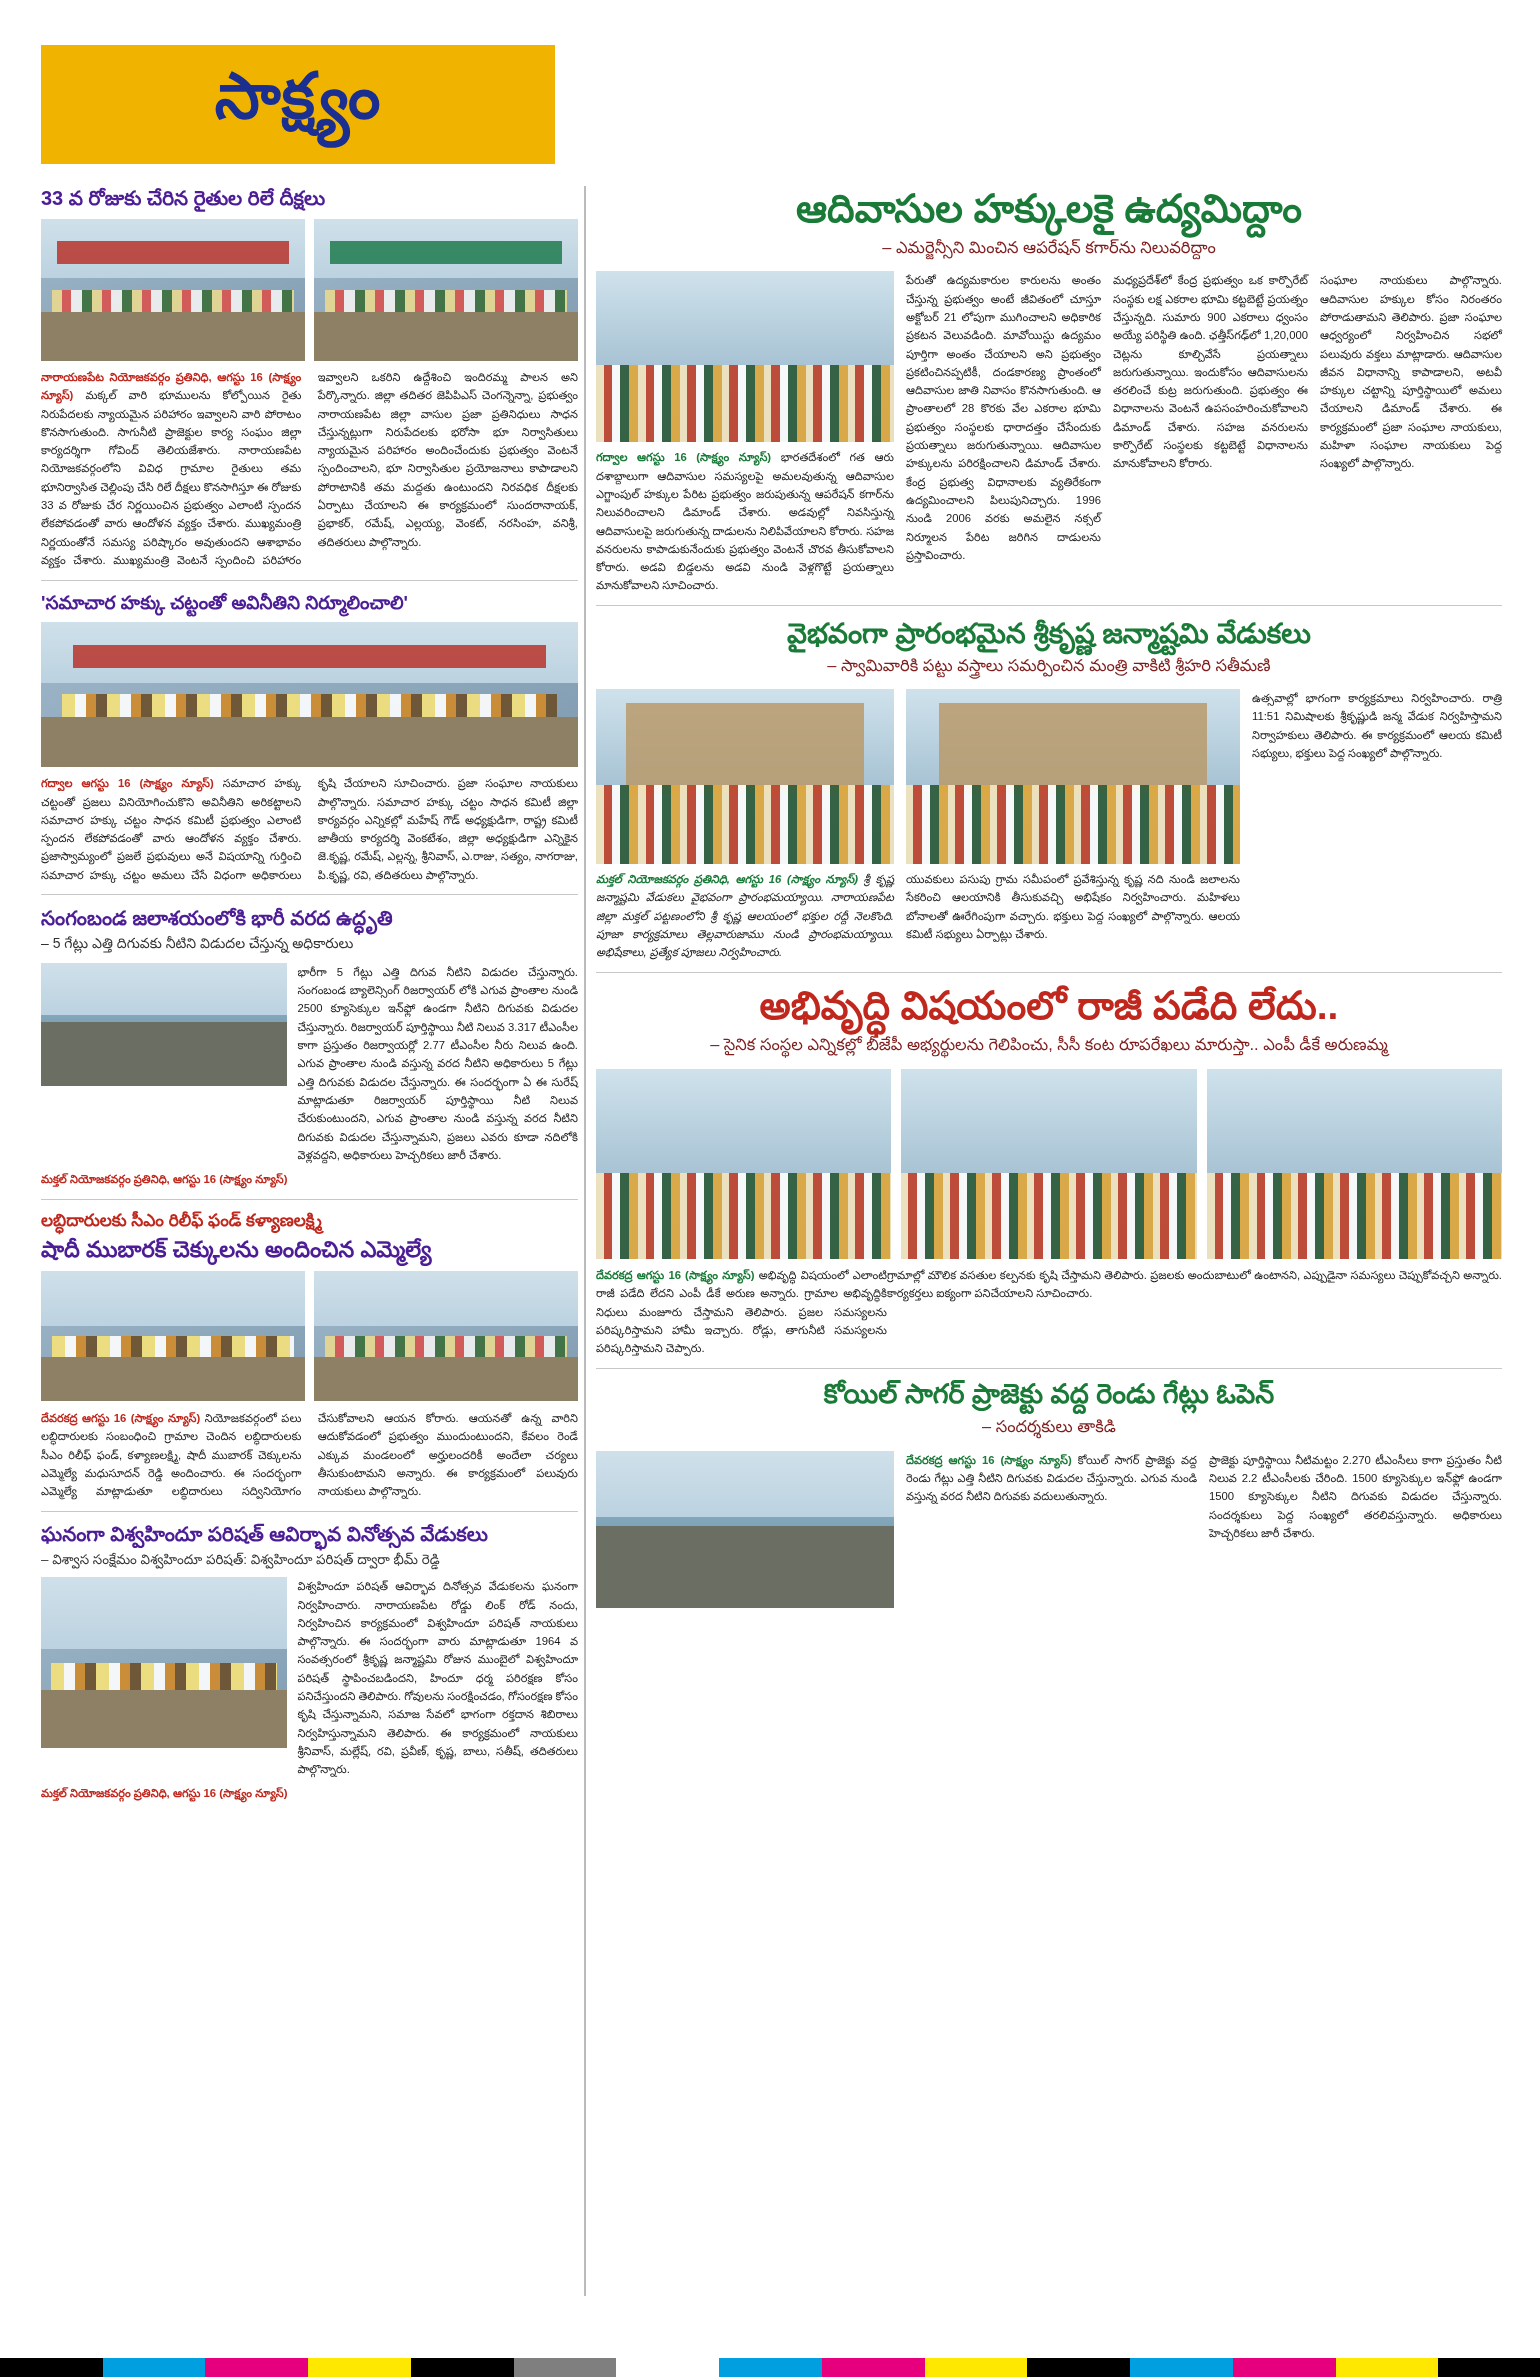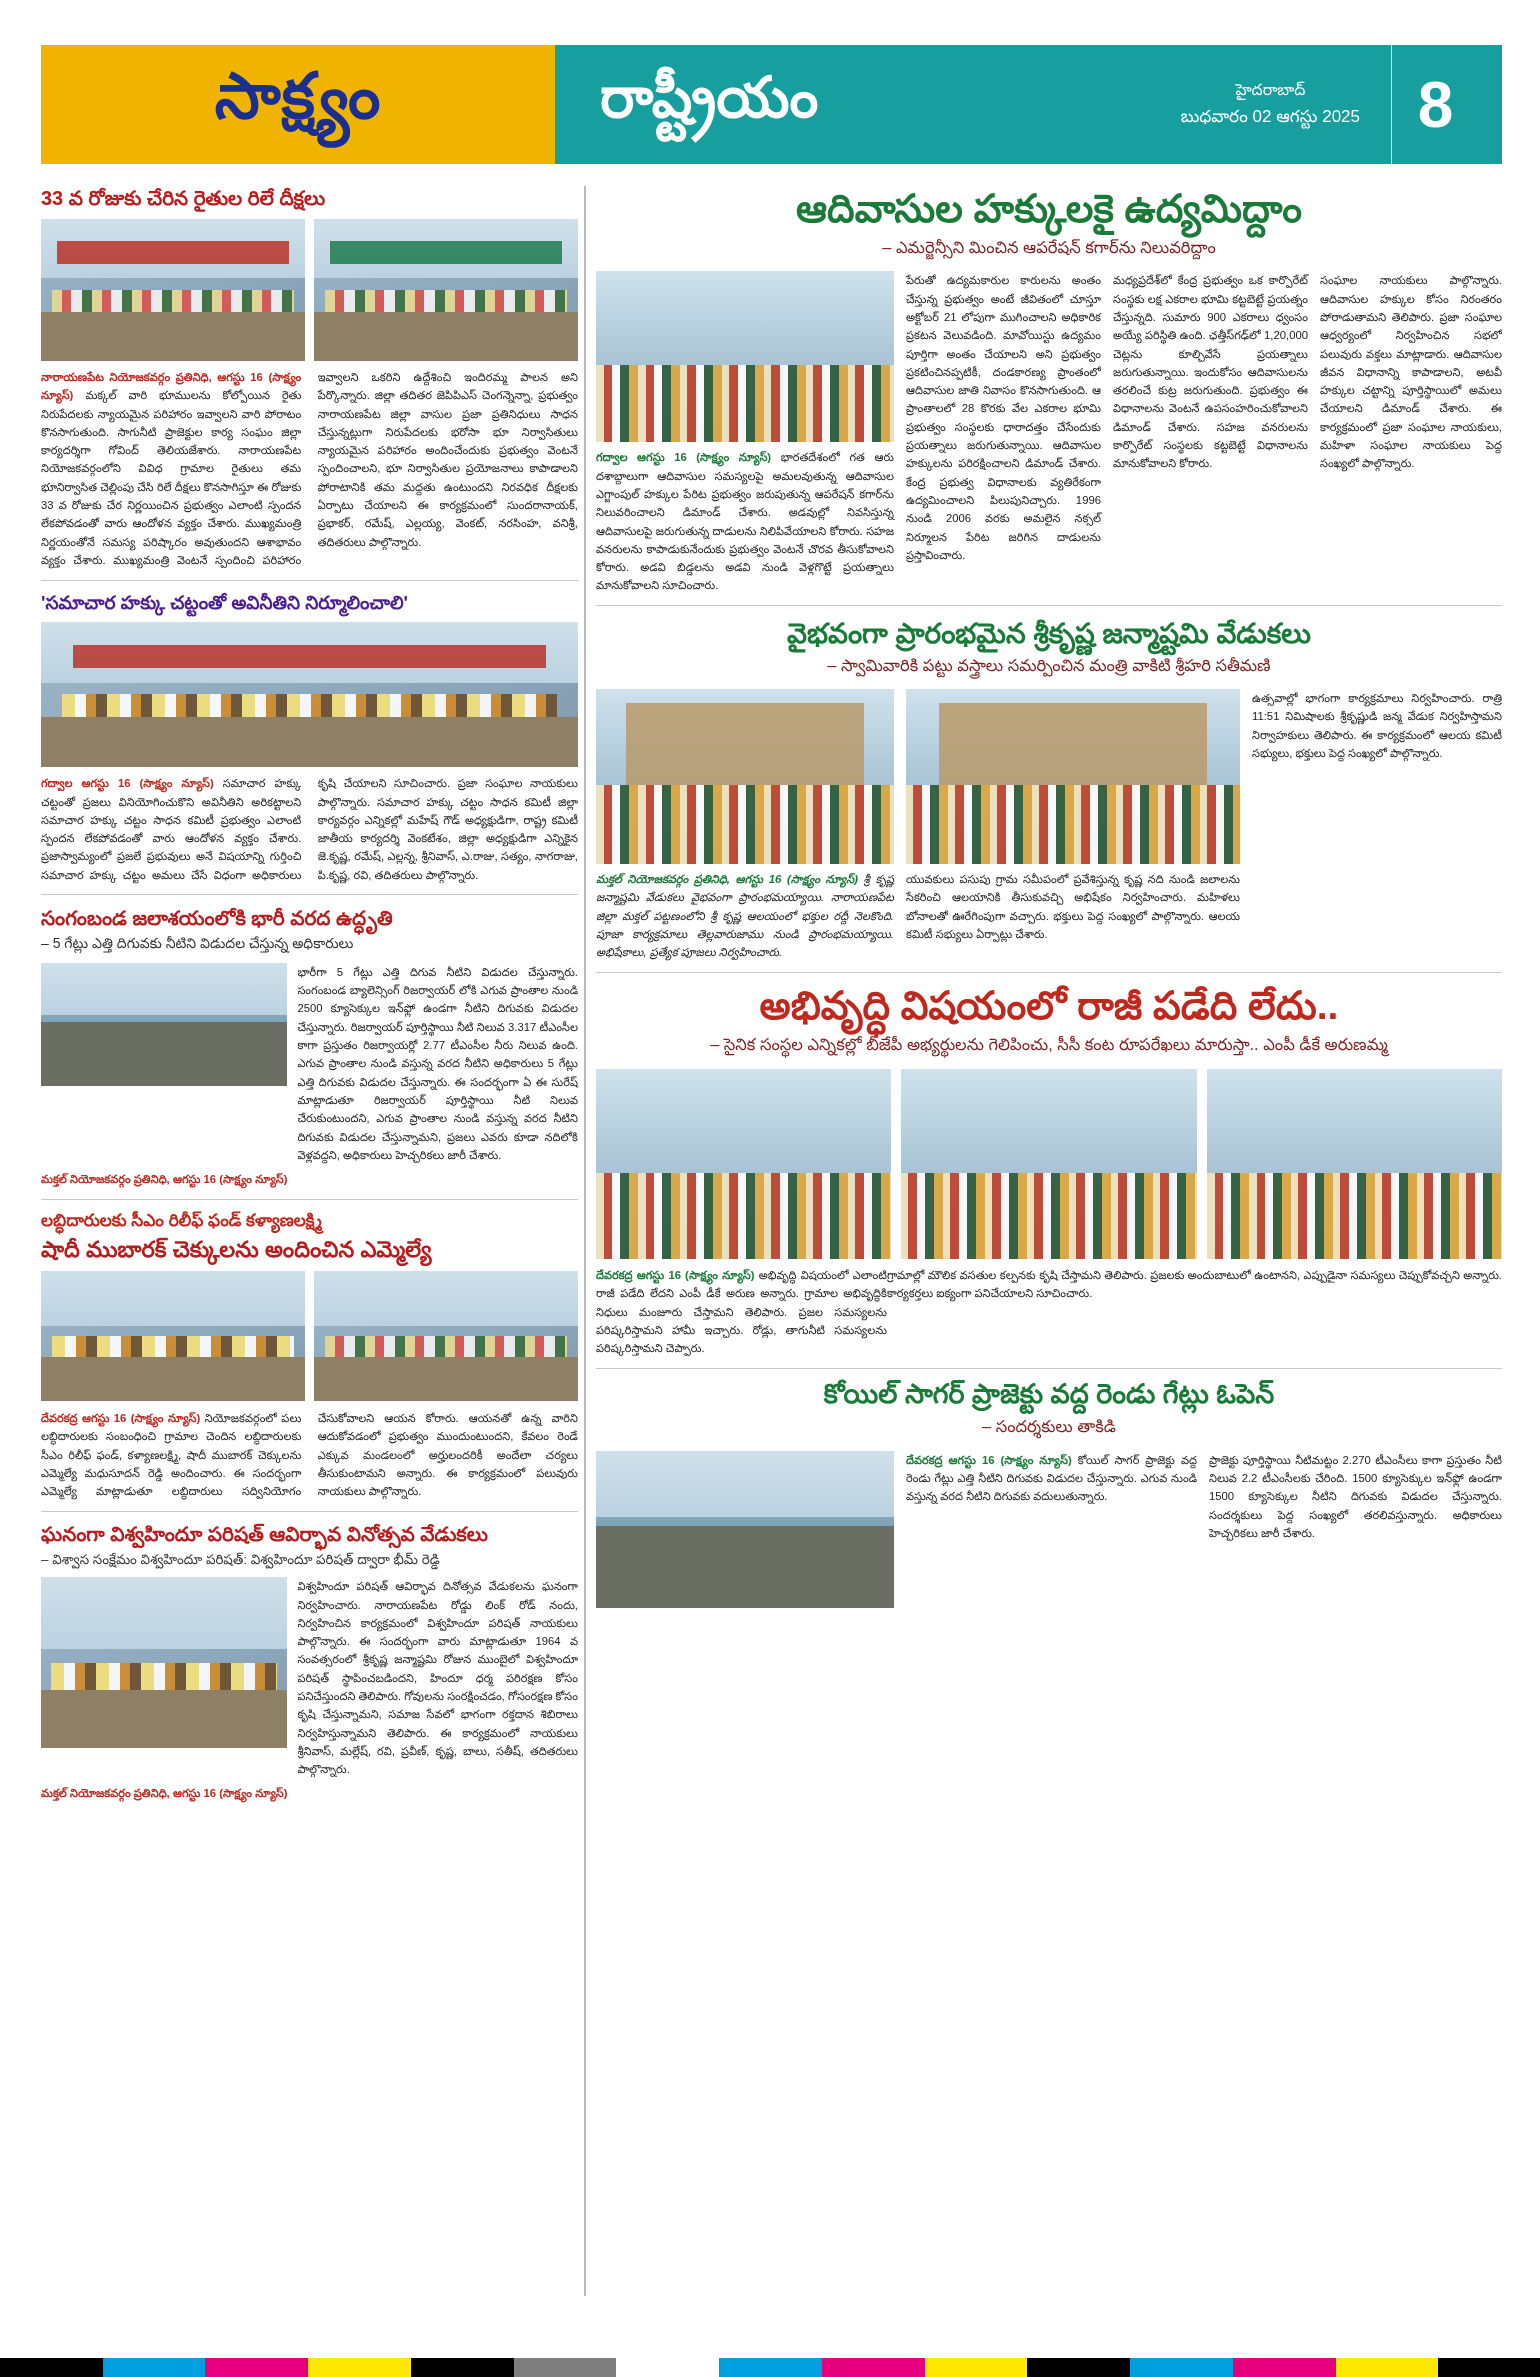--- a/index.html
+++ b/index.html
@@ -118,14 +118,6 @@
   <div class="masthead">
     <div class="mast-left">
       <div class="logo">సాక్ష్యం</div>
-    </div>
-    <div class="mast-right">
-      <div class="mast-title">రాష్ట్రీయం</div>
-      <div class="mast-meta">
-        <div class="city">హైదరాబాద్</div>
-        <div class="date">బుధవారం 02 ఆగస్టు 2025</div>
-      </div>
-      <div class="mast-pageno">8</div>
     </div>
   </div>
 

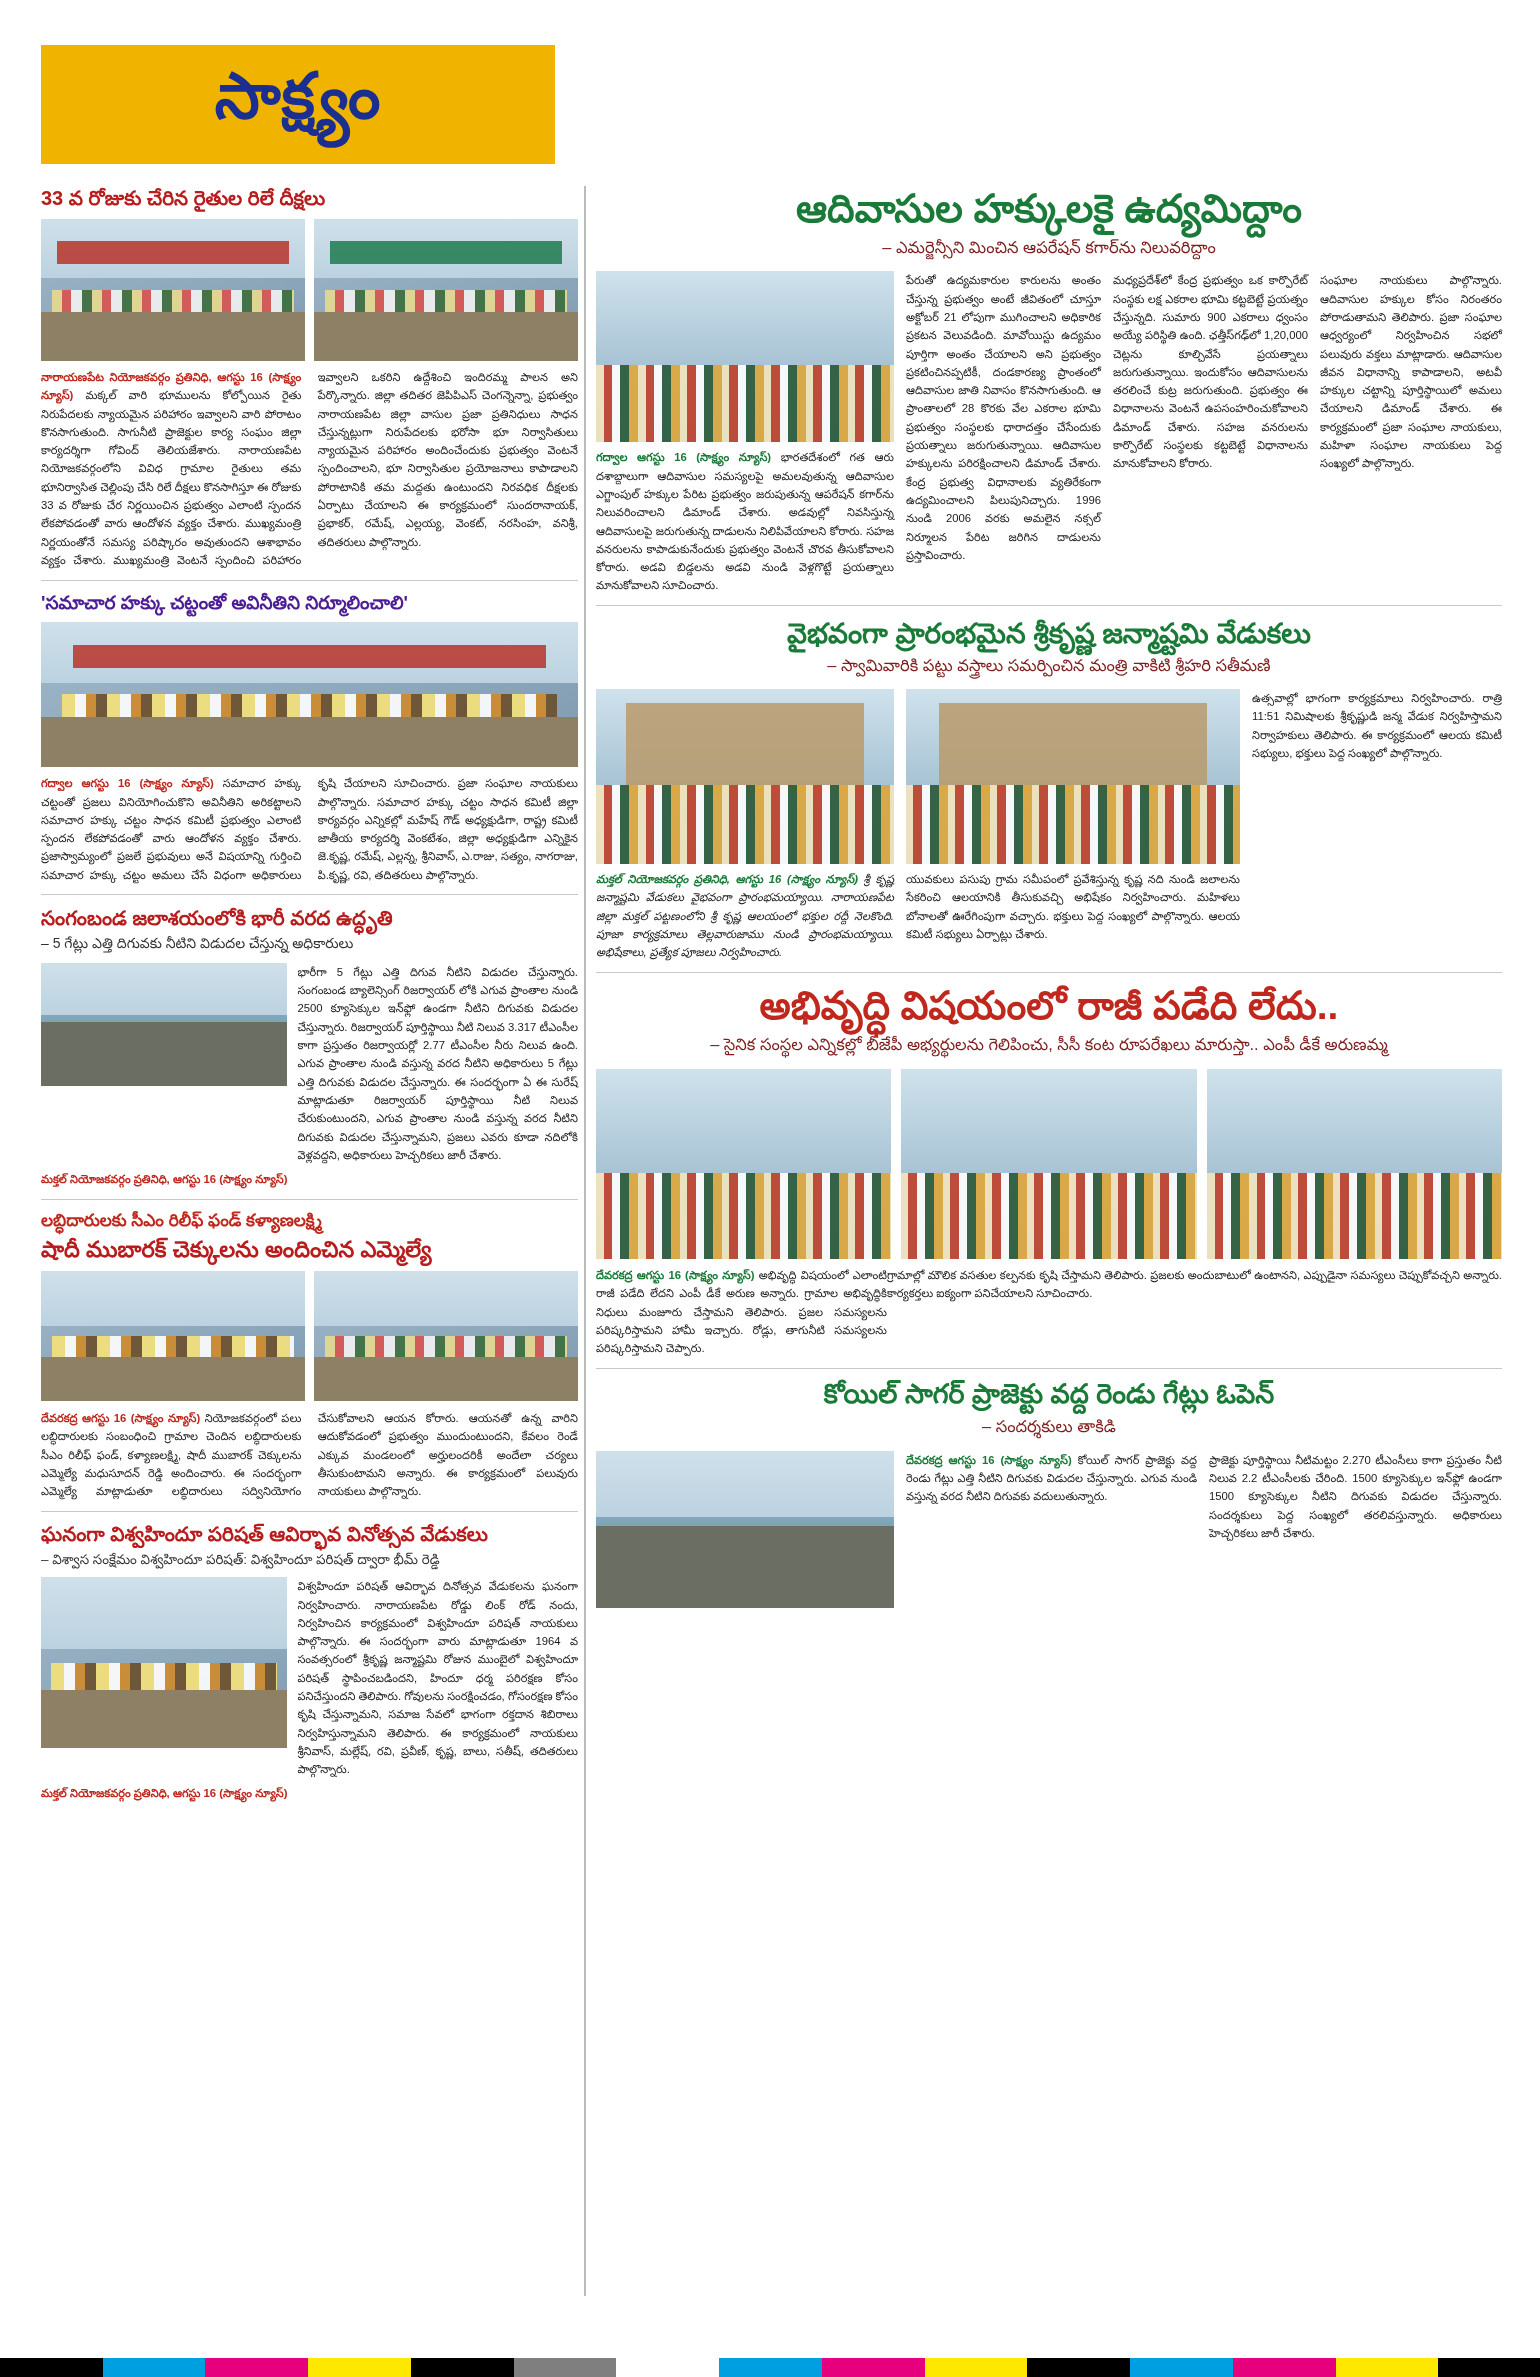--- a/index.html
+++ b/index.html
@@ -68,7 +68,7 @@
 
   
   .l-head {
-    font-size:20px; font-weight:bold; color:#b91c1c; line-height:1.25; margin-bottom:7.5px;
+    font-size:20px; font-weight:bold; color:#4c1d95; line-height:1.25; margin-bottom:7.5px;
   }
   .l-head.red { color:#4c1d95; }
   .photo {

